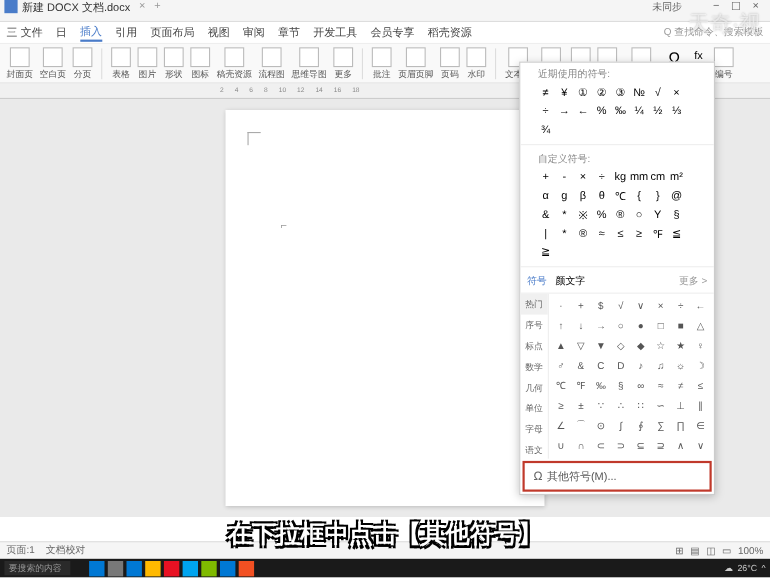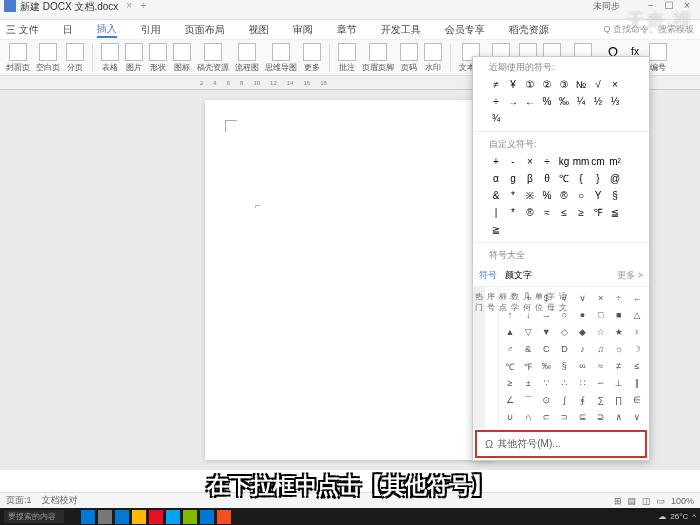--- a/index.html
+++ b/index.html
@@ -12,7 +12,7 @@
 .titlebar .spacer{flex:1}
 .titlebar .user{font-size:9px;color:#666;margin-right:22px}
 .titlebar .win-btn{width:14px;height:14px;margin:0 2px;color:#666;text-align:center}
-.menubar{height:20px;background:#fff;display:flex;align-items:center;padding:0 6px;gap:24px;border-bottom:1px solid #eee}
+.menubar{height:20px;background:#fff;display:flex;align-items:center;padding:0 6px;gap:12px;border-bottom:1px solid #eee}
 .menubar span{font-size:10px;color:#444;cursor:pointer}
 .menubar .active{color:#4a7cc9;border-bottom:2px solid #4a7cc9}
 .menubar .search-box{margin-left:auto;font-size:9px;color:#999}

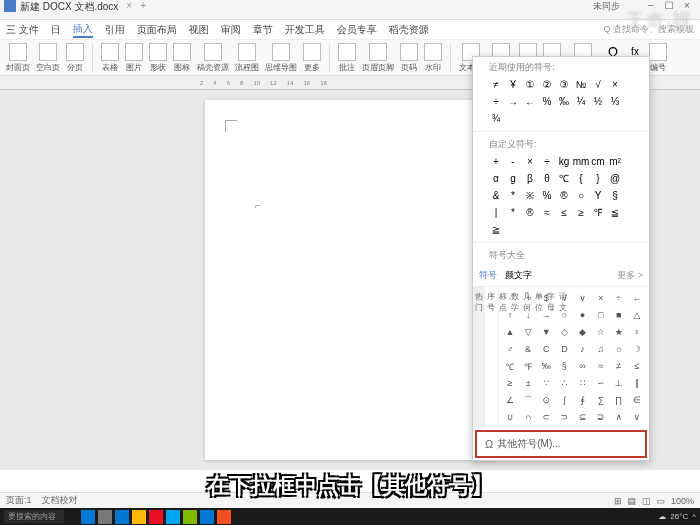--- a/index.html
+++ b/index.html
@@ -266,9 +266,6 @@
       </div>
   </div>
   <div class="sp-divider"></div>
-  <div class="sp-section" style="padding-bottom:0">
-    <div class="sp-title">符号大全</div>
-  </div>
   <div class="sp-tabs">
     <span class="act">符号</span>
     <span>颜文字</span>

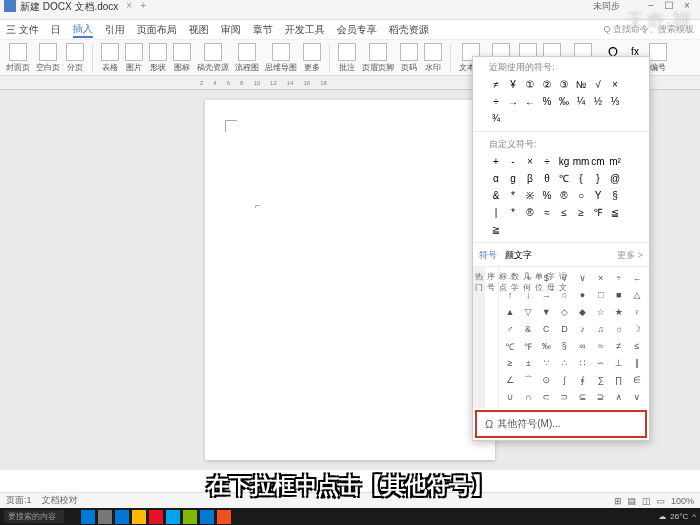--- a/index.html
+++ b/index.html
@@ -39,7 +39,7 @@
 .sp-tabs .act{color:#4a7cc9}
 .sp-tabs .more{margin-left:auto;color:#999}
 .sp-cat-area{display:flex;max-height:150px}
-.sp-cats{width:26px;border-right:1px solid #eee;display:flex;}
+.sp-cats{width:26px;border-right:1px solid #eee;display:flex;flex-direction:column}
 .sp-cats span{font-size:8px;padding:4px 2px;text-align:center;color:#666;cursor:pointer}
 .sp-cats .act{background:#f0f0f0}
 .sp-big-grid{flex:1;padding:4px;display:grid;grid-template-columns:repeat(8,1fr);gap:3px;overflow:hidden}

